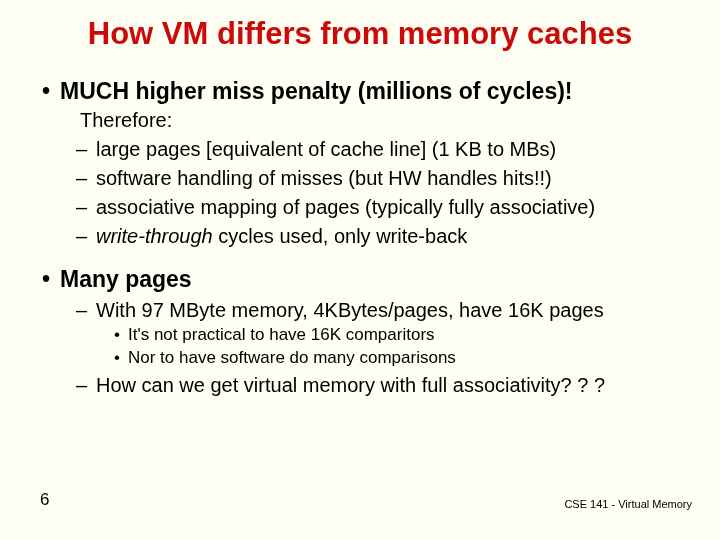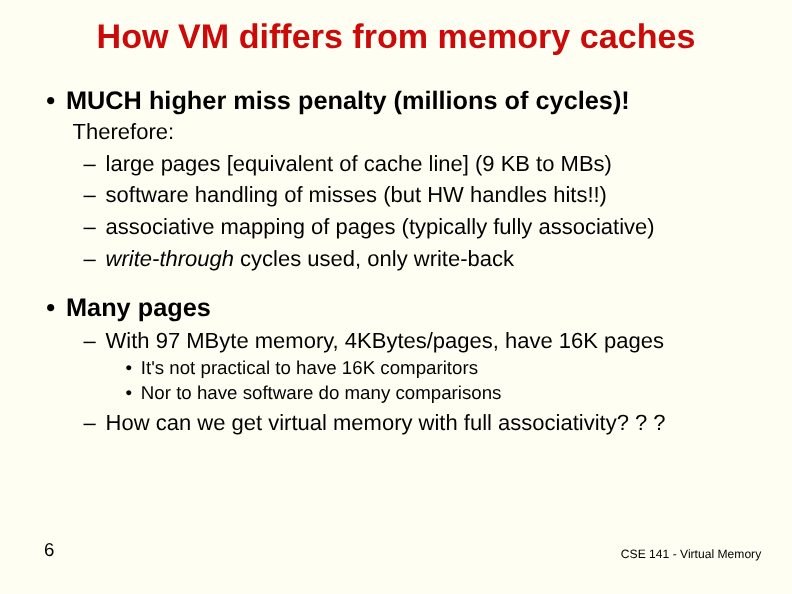--- a/index.html
+++ b/index.html
@@ -52,7 +52,7 @@
   .b2plain {
     font-size: 20px;
     color: #000;
-    margin: 4px 0 2px 24px;
+    margin: 4px 0 2px 38px;
   }
   .b2dash {
     font-size: 20px;

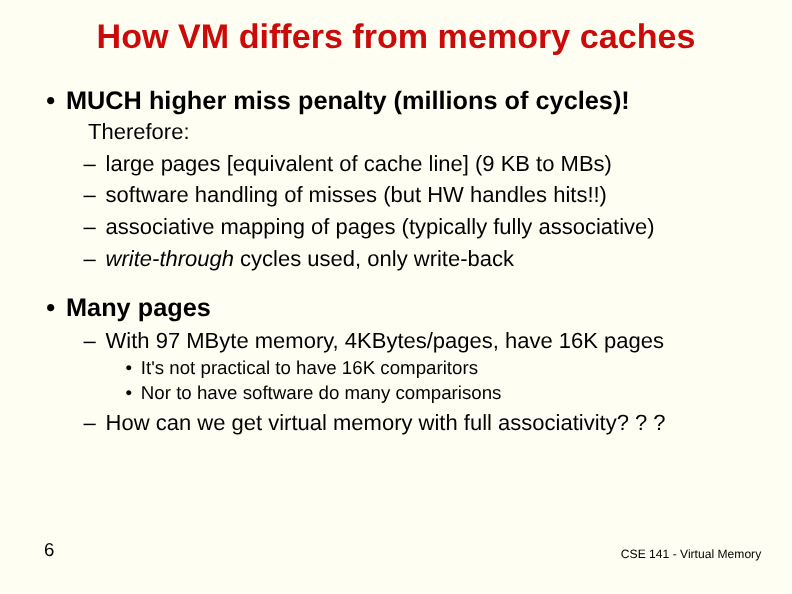--- a/index.html
+++ b/index.html
@@ -110,7 +110,7 @@
 
     <div class="b2plain">Therefore:</div>
 
-    <div class="b2dash">large pages [equivalent of cache line] (9 KB to MBs)</div>
+    <div class="b2dash">large pages [equivalent of cache line] (1 KB to MBs)</div>
     <div class="b2dash">software handling of misses (but HW handles hits!!)</div>
     <div class="b2dash">associative mapping of pages (typically fully associative)</div>
     <div class="b2dash"><span class="italic">write-through</span><span> cycles used, only write-back</span></div>

